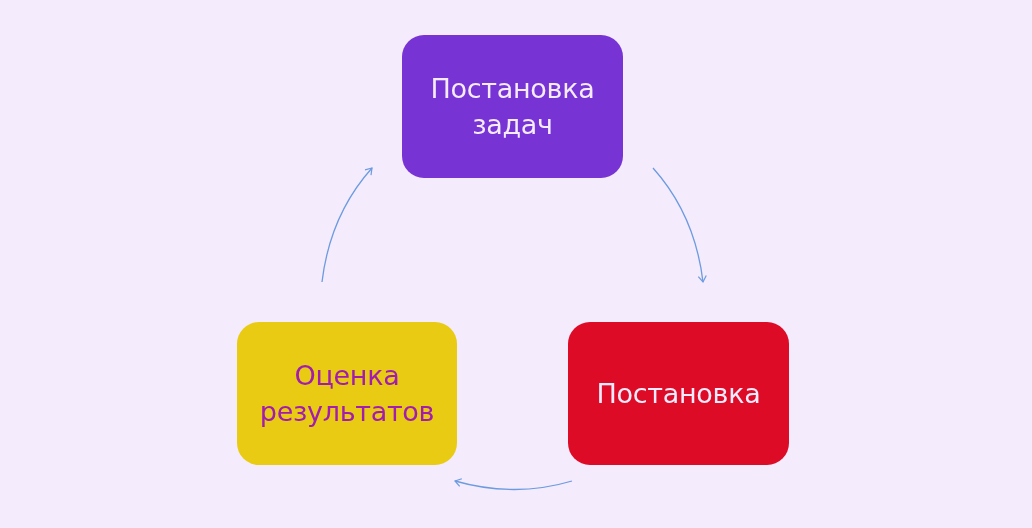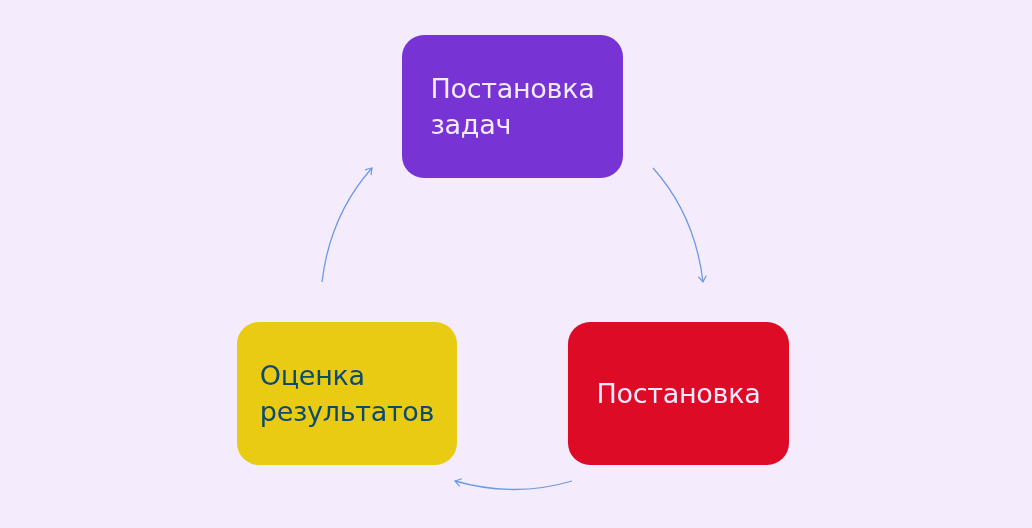--- a/index.html
+++ b/index.html
@@ -27,6 +27,7 @@
       display: flex;
       align-items: center;
       justify-content: center;
+      text-align: center;
       font-size: 27px;
       line-height: 36px;
       letter-spacing: -0.3px;

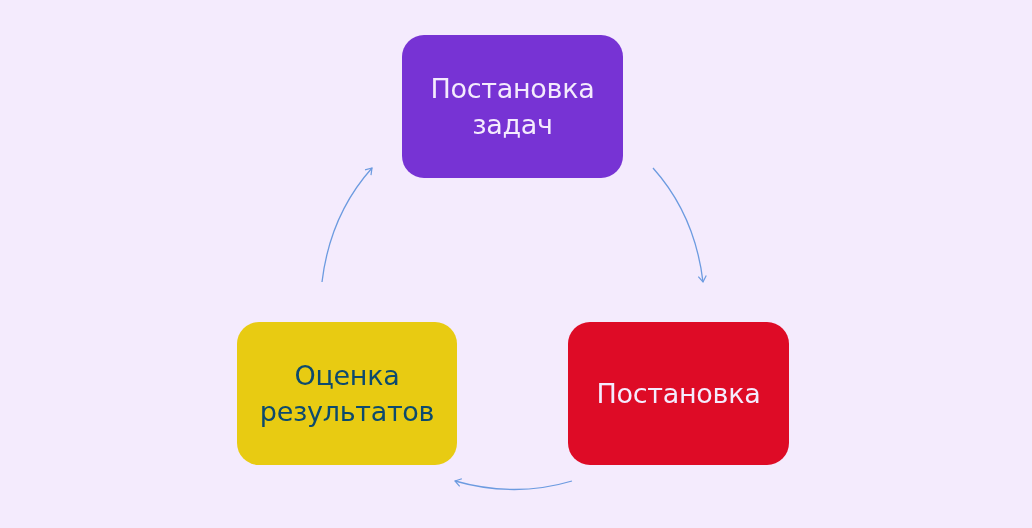--- a/index.html
+++ b/index.html
@@ -90,7 +90,7 @@
     <span class="label">Постановка</span>
   </div>
 
-  <div class="node" id="node-left" style="background:#E8CB12;color:#0c4a6e;">
+  <div class="node" id="node-left" style="background:#E8CB12;color:#a21caf;">
     <span class="label">Оценка
 результатов</span>
   </div>

